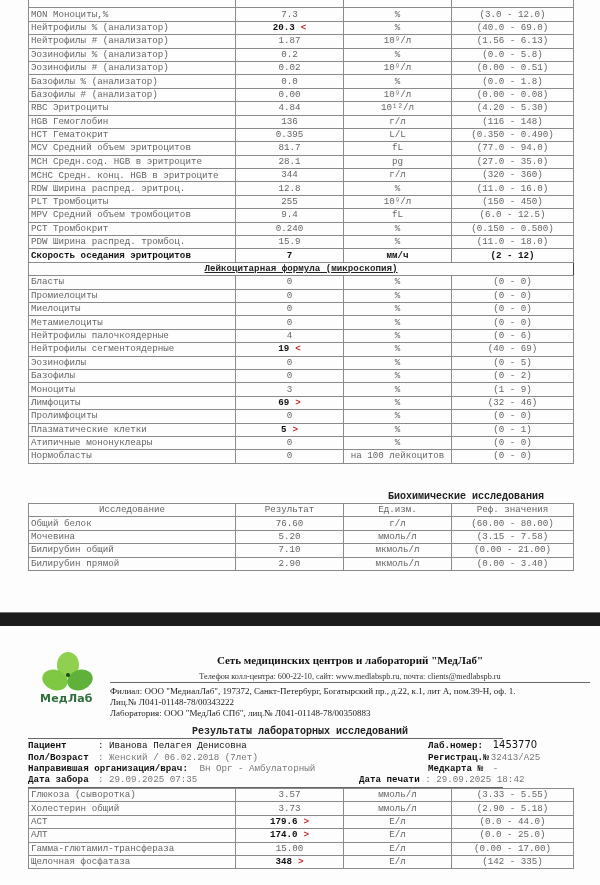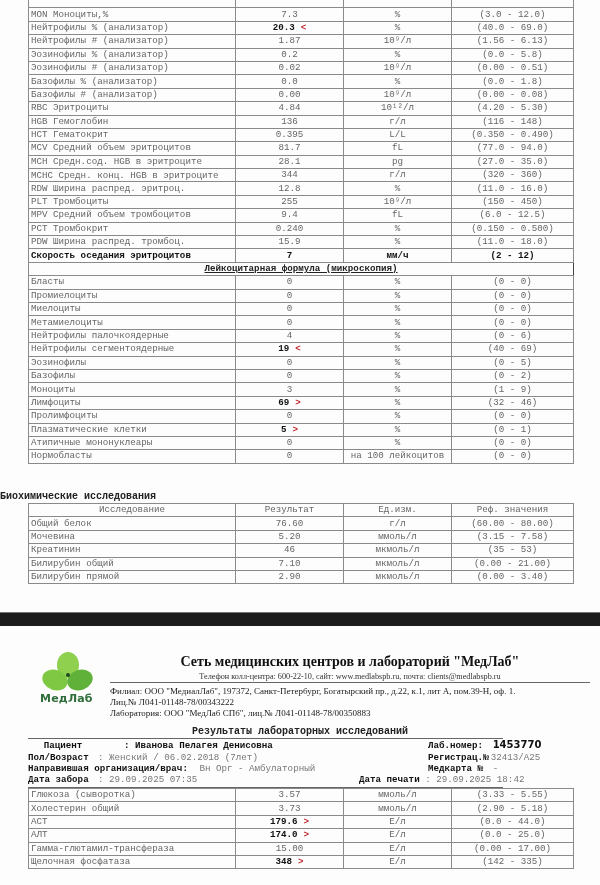--- a/index.html
+++ b/index.html
@@ -17,7 +17,7 @@
   .arrow{color:#c0262c;font-weight:bold;}
   td.wrap{white-space:normal;line-height:11px;}
   tr.sect td{border-left:1px solid #8a8a8a;border-right:1px solid #404040;text-align:center;font-weight:bold;color:#222;text-decoration:underline;}
-  .section-title{position:absolute;left:0;width:600px;text-align:left;font-weight:bold;font-size:10px;color:#222;}
+  .section-title{position:absolute;left:0;width:544px;text-align:right;font-weight:bold;font-size:10px;color:#222;}
   th{text-align:center;color:#666;}
   
   .logo{position:absolute;left:38px;top:22px;width:60px;height:60px;}

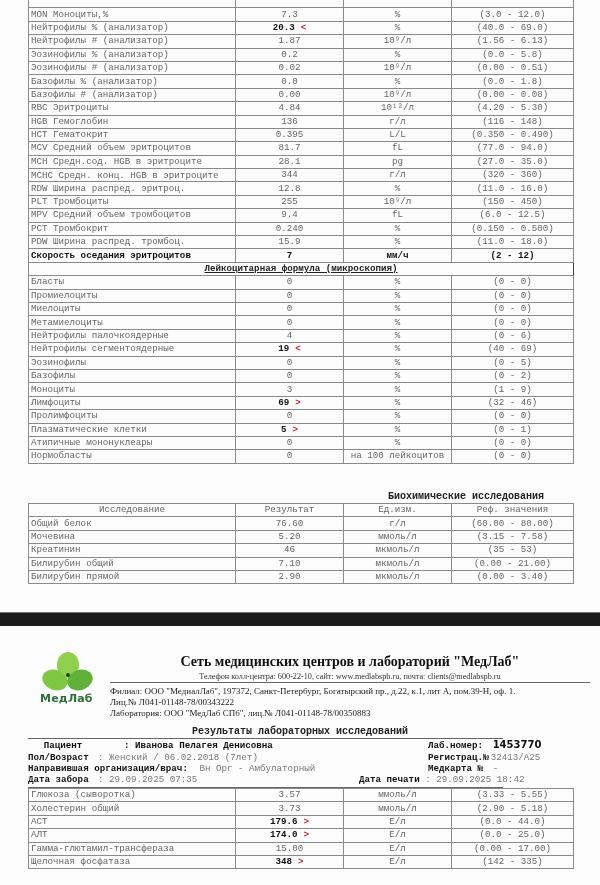--- a/index.html
+++ b/index.html
@@ -284,12 +284,6 @@
           <td class="c">(3.15 - 7.58)</td>
         </tr>
         <tr>
-          <td>Креатинин</td>
-          <td class="c">46</td>
-          <td class="c">мкмоль/л</td>
-          <td class="c">(35 - 53)</td>
-        </tr>
-        <tr>
           <td>Билирубин общий</td>
           <td class="c">7.10</td>
           <td class="c">мкмоль/л</td>

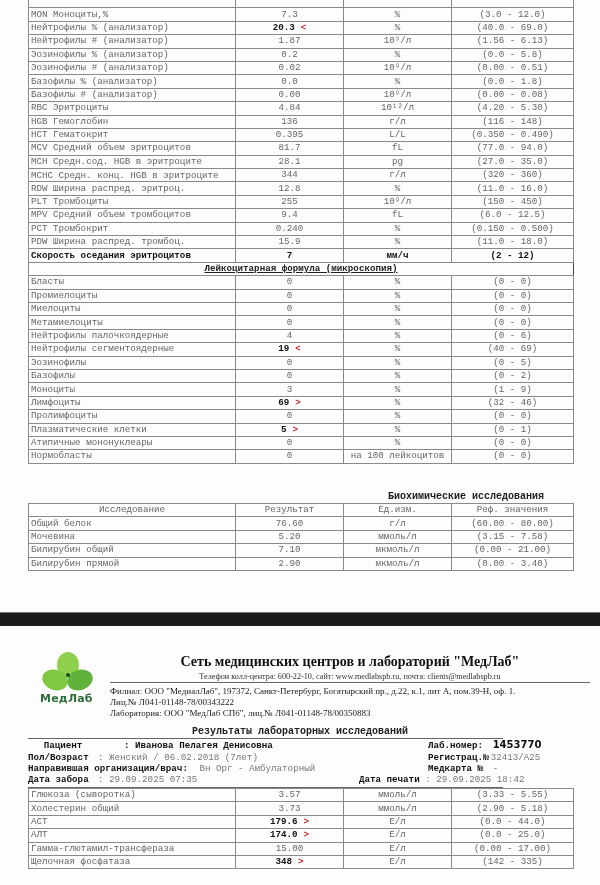--- a/index.html
+++ b/index.html
@@ -22,7 +22,7 @@
   
   .logo{position:absolute;left:38px;top:22px;width:60px;height:60px;}
   .brand{position:absolute;left:40px;top:66px;font-family:"DejaVu Sans",sans-serif;font-weight:bold;font-size:11px;color:#2f6e3a;letter-spacing:0.2px;}
-  .company{position:absolute;left:110px;top:28px;width:480px;text-align:center;font-family:"Liberation Serif",serif;font-weight:bold;font-size:14px;color:#111;}
+  .company{position:absolute;left:110px;top:28px;width:480px;text-align:center;font-family:"Liberation Serif",serif;font-weight:bold;font-size:11px;color:#111;}
   .contacts{position:absolute;left:110px;top:46px;width:480px;text-align:center;font-family:"Liberation Serif",serif;font-size:8.2px;color:#333;border-bottom:1px solid #666;padding-bottom:1px;}
   .addr{position:absolute;left:110px;font-family:"Liberation Serif",serif;font-size:9px;color:#222;white-space:nowrap;}
   .results-title{position:absolute;left:0;top:100px;width:600px;text-align:center;font-weight:bold;font-size:10px;color:#222;}

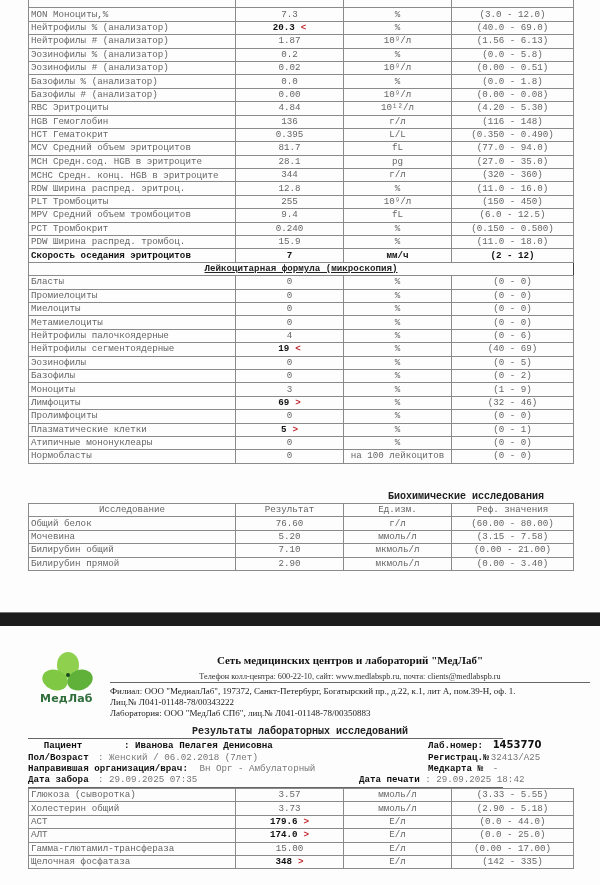--- a/index.html
+++ b/index.html
@@ -319,7 +319,7 @@
 
   <div class="info">
     <div class="row" style="top:1px;">
-      <span class="lbl" style="display:inline-block;width:70px;text-align:center;">Пациент</span><span class="valb">: Иванова Пелагея Денисовна</span>
+      <span class="lbl" style="display:inline-block;width:70px;">Пациент</span><span class="valb">: Иванова Пелагея Денисовна</span>
     </div>
     <div class="row" style="top:13px;">
       <span class="lbl" style="display:inline-block;width:70px;">Пол/Возраст</span><span class="val">: Женский / 06.02.2018 (7лет)</span>

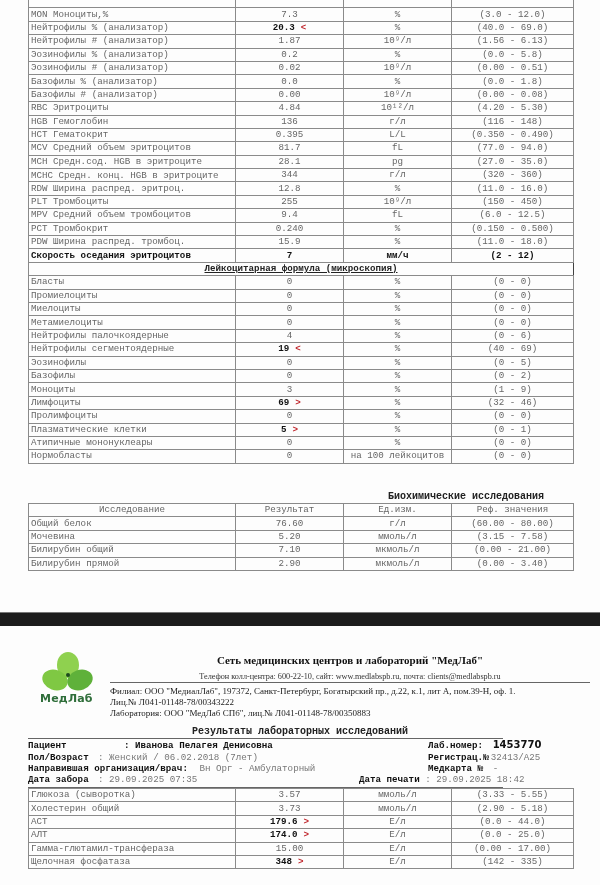--- a/index.html
+++ b/index.html
@@ -30,7 +30,7 @@
   .info .row{position:absolute;left:0;white-space:nowrap;}
   .lbl{font-weight:bold;color:#111;}
   .val{color:#777;}
-  .valb{font-weight:bold;color:#111;margin-left:26px;}
+  .valb{font-weight:normal;color:#111;}
   .labnum{font-family:"DejaVu Sans",sans-serif;font-weight:bold;font-size:10px;color:#111;}
 </style>
 </head>

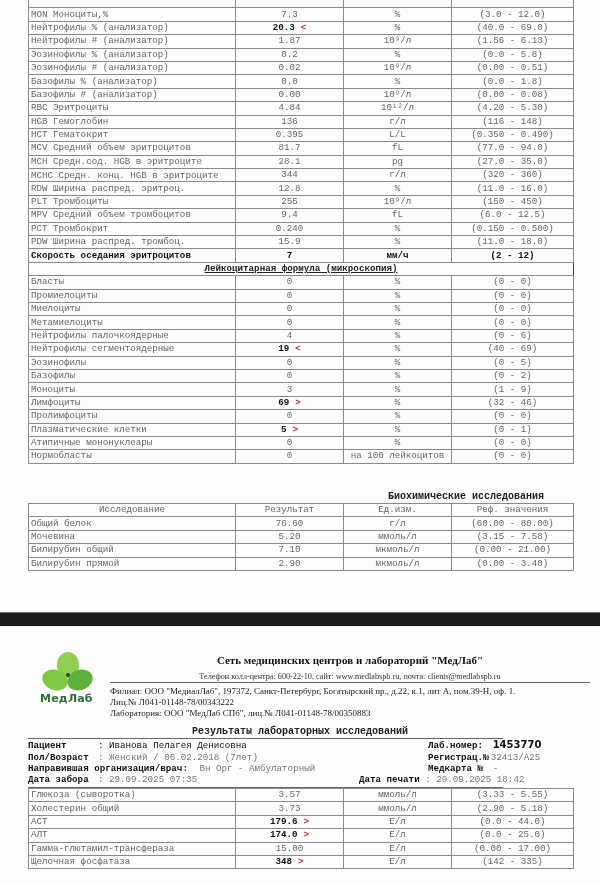--- a/index.html
+++ b/index.html
@@ -31,7 +31,7 @@
   .lbl{font-weight:bold;color:#111;}
   .val{color:#777;}
   .valb{font-weight:normal;color:#111;}
-  .labnum{font-family:"DejaVu Sans",sans-serif;font-weight:bold;font-size:10px;color:#111;}
+  .labnum{font-family:"DejaVu Sans",sans-serif;font-weight:normal;font-size:10px;color:#111;}
 </style>
 </head>
 <body>

